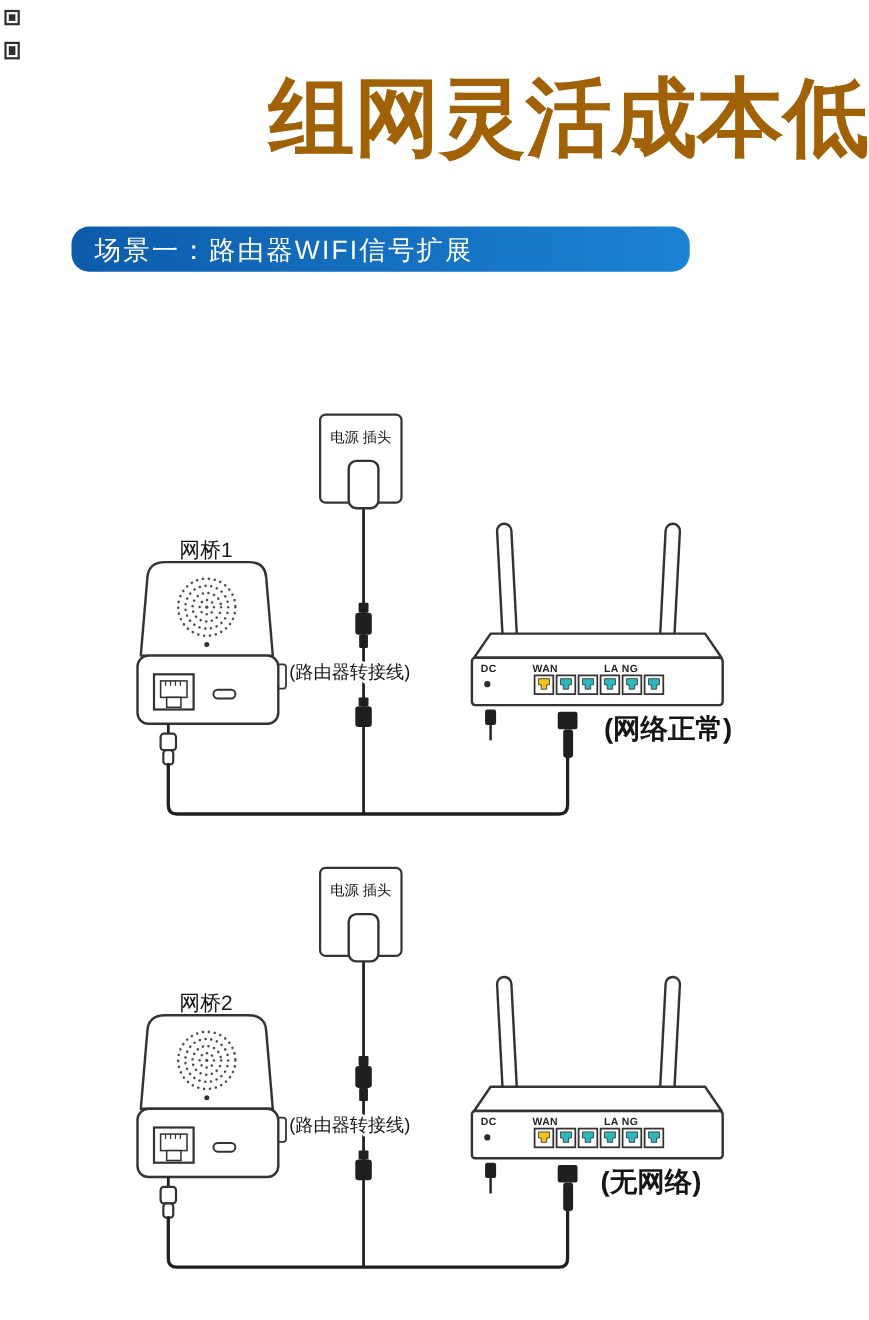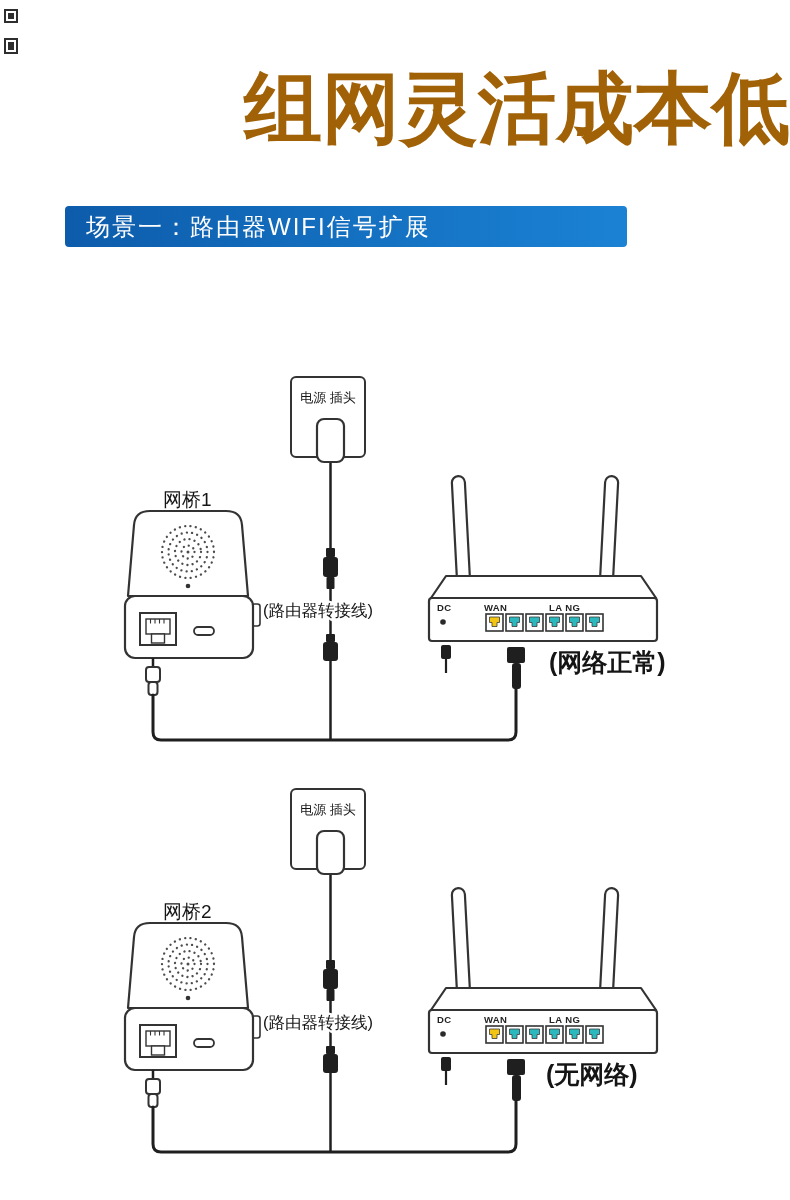--- a/index.html
+++ b/index.html
@@ -23,7 +23,7 @@
 
   .banner {
     position: absolute; left: 65px; top: 206px; width: 562px; height: 41px;
-    border-radius: 4px;
+    border-radius: 16px;
     background: linear-gradient(90deg, #0d5cab 0%, #1b82d4 100%);
     display: flex; align-items: center;
   }

